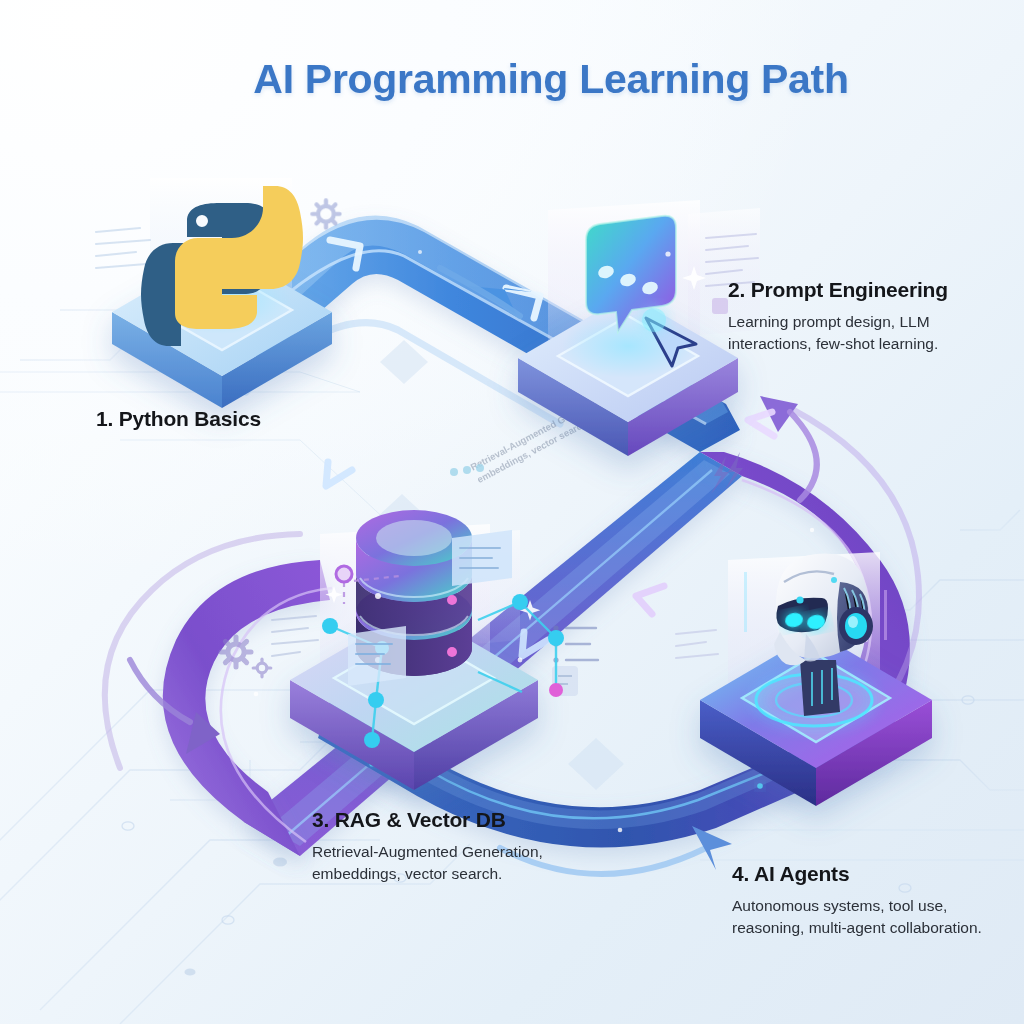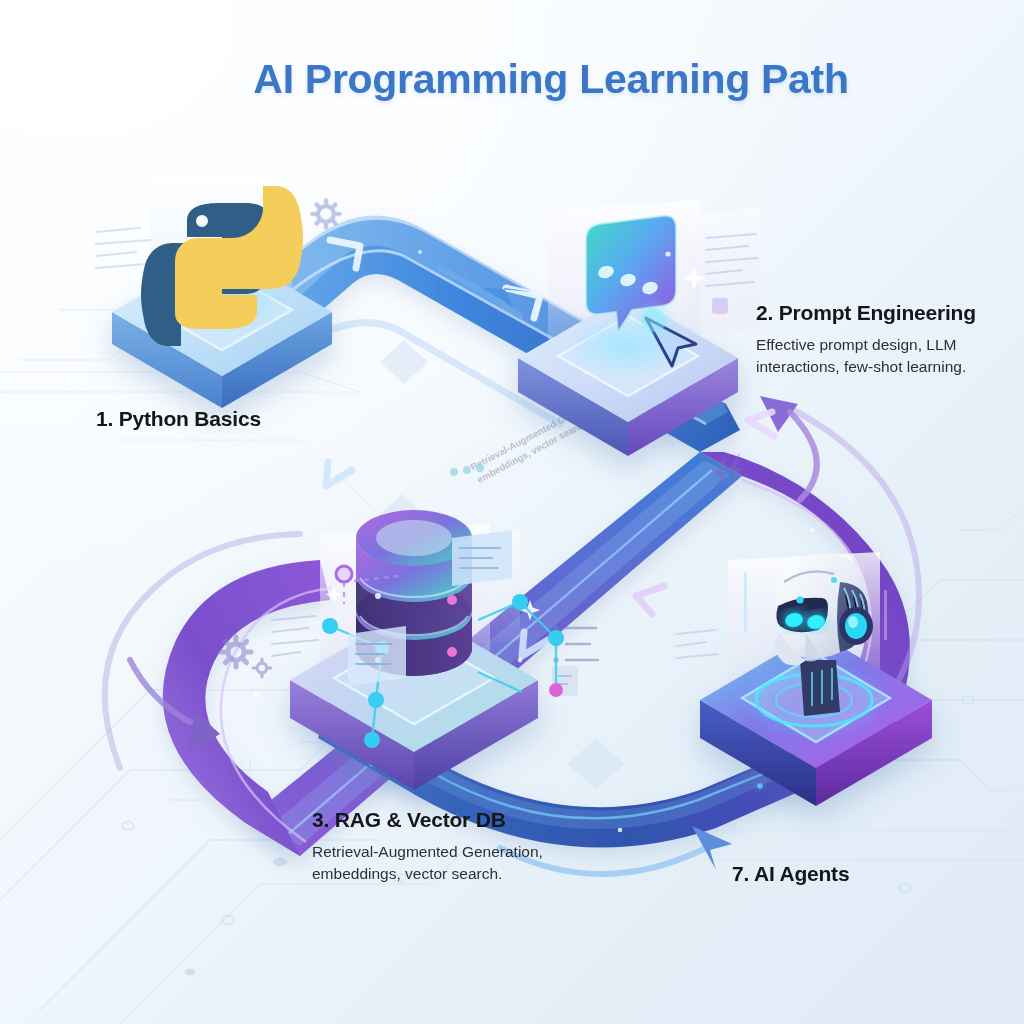--- a/index.html
+++ b/index.html
@@ -35,7 +35,7 @@
     font-size:15.5px;line-height:1.42;color:#2b3038;font-weight:400;
   }
   #step1{left:96px;top:407px;width:230px;}
-  #step2{left:756px;top:278px;width:240px;margin-top:23px;}
+  #step2{left:728px;top:278px;width:240px;}
   #step3{left:312px;top:808px;width:240px;}
   #step4{left:732px;top:862px;width:250px;}
 </style>

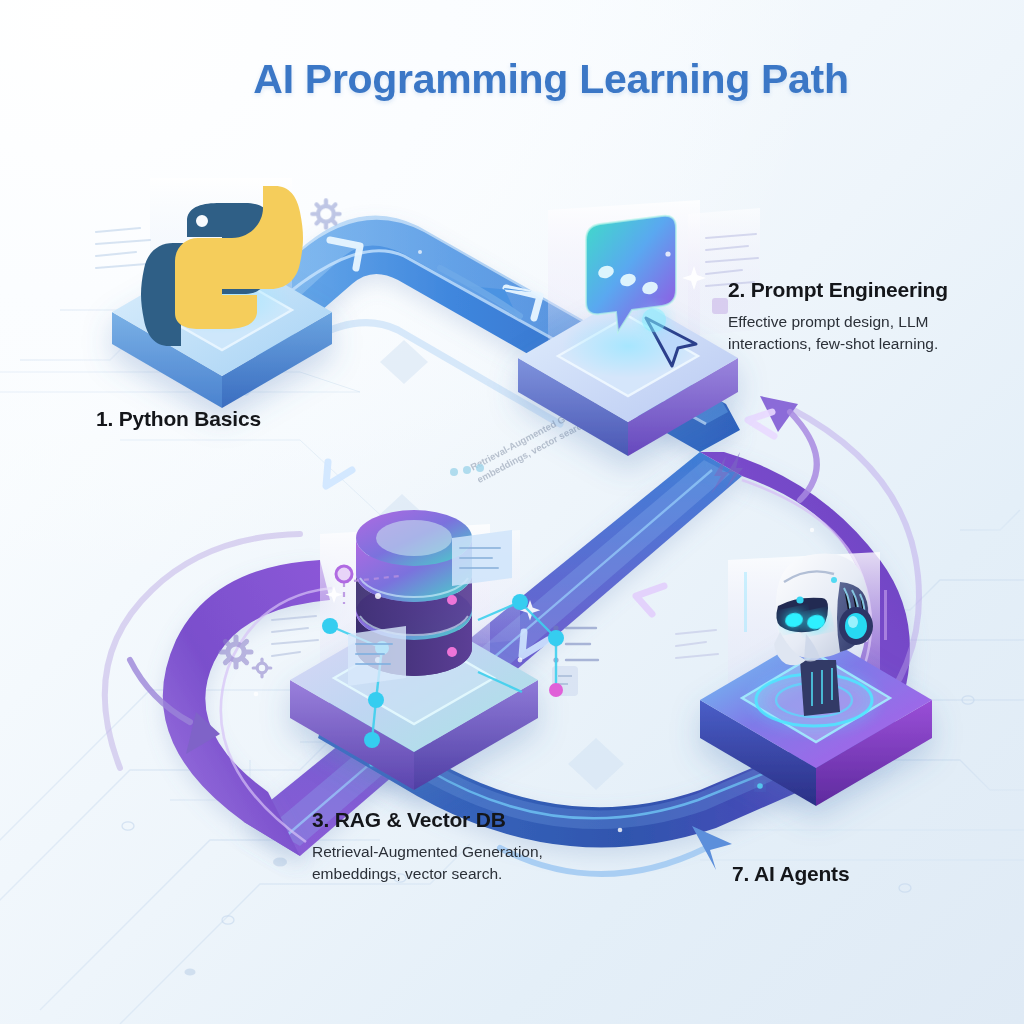--- a/index.html
+++ b/index.html
@@ -624,7 +624,7 @@
 
   <div class="step" id="step2">
     <div class="hd">2. Prompt Engineering</div>
-    <div class="bd">Effective prompt design, LLM interactions, few-shot learning.</div>
+    <div class="bd">Learning prompt design, LLM interactions, few-shot learning.</div>
   </div>
 
   <div class="step" id="step3">

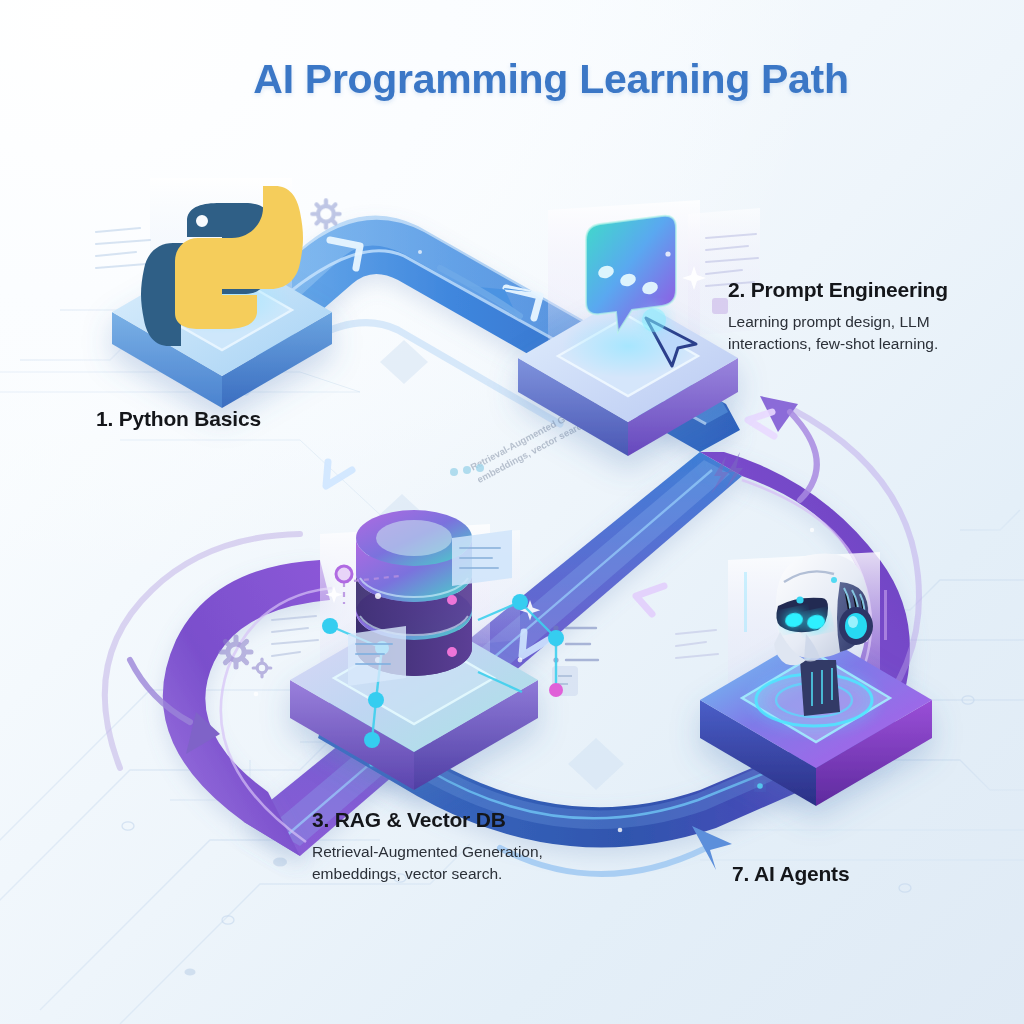--- a/index.html
+++ b/index.html
@@ -633,7 +633,7 @@
   </div>
 
   <div class="step" id="step4">
-    <div class="hd">7. AI Agents</div>
+    <div class="hd">4. AI Agents</div>
   </div>
 
 </div>

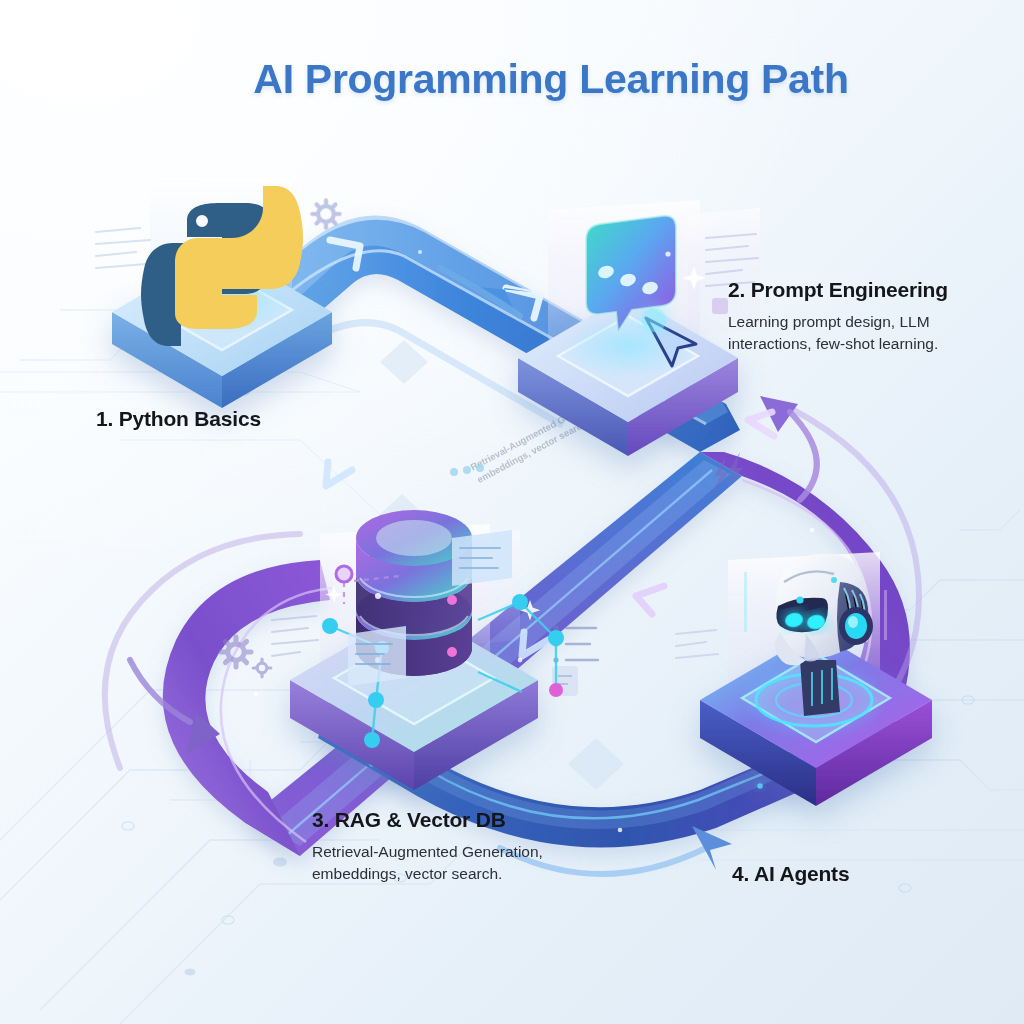--- a/index.html
+++ b/index.html
@@ -634,6 +634,7 @@
 
   <div class="step" id="step4">
     <div class="hd">4. AI Agents</div>
+    <div class="bd">Autonomous systems, tool use, reasoning, multi-agent collaboration.</div>
   </div>
 
 </div>

